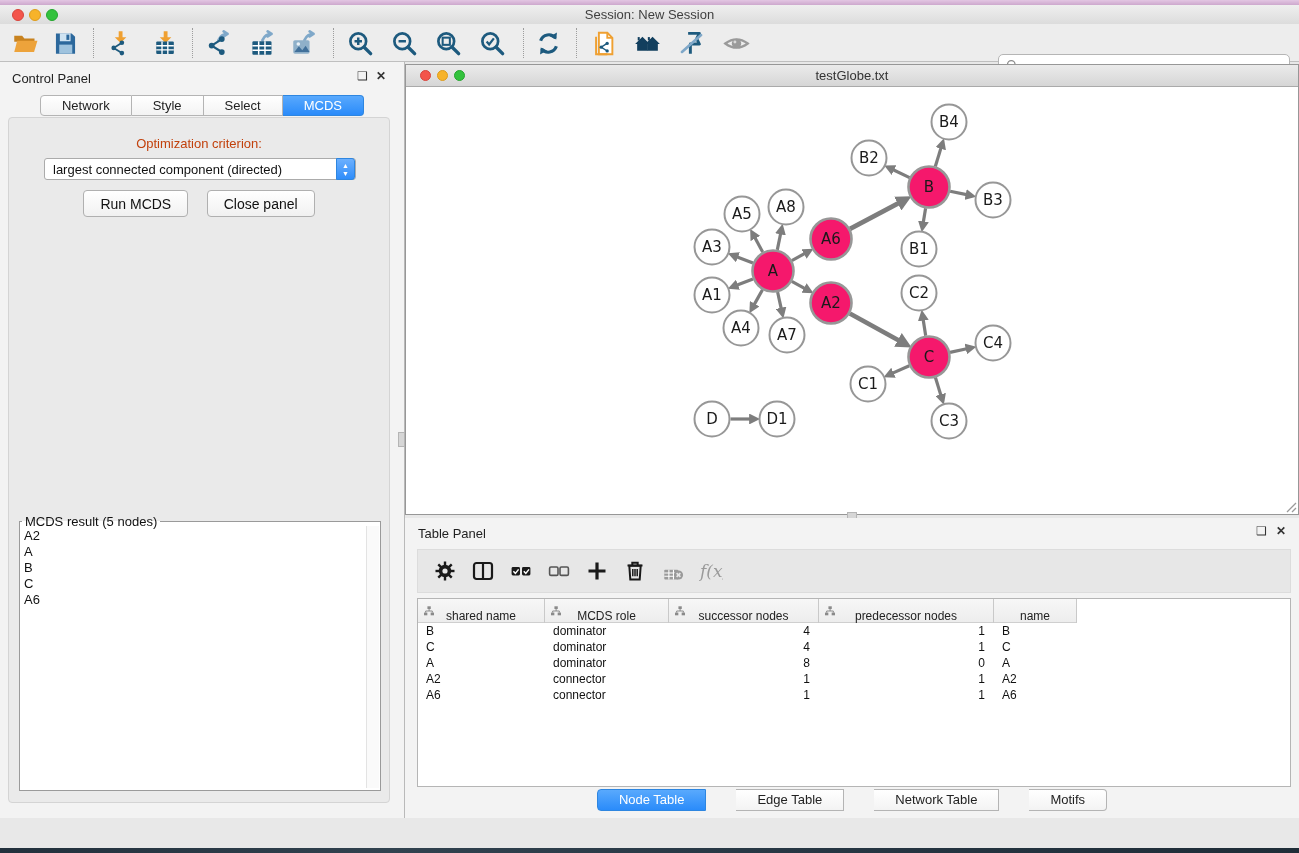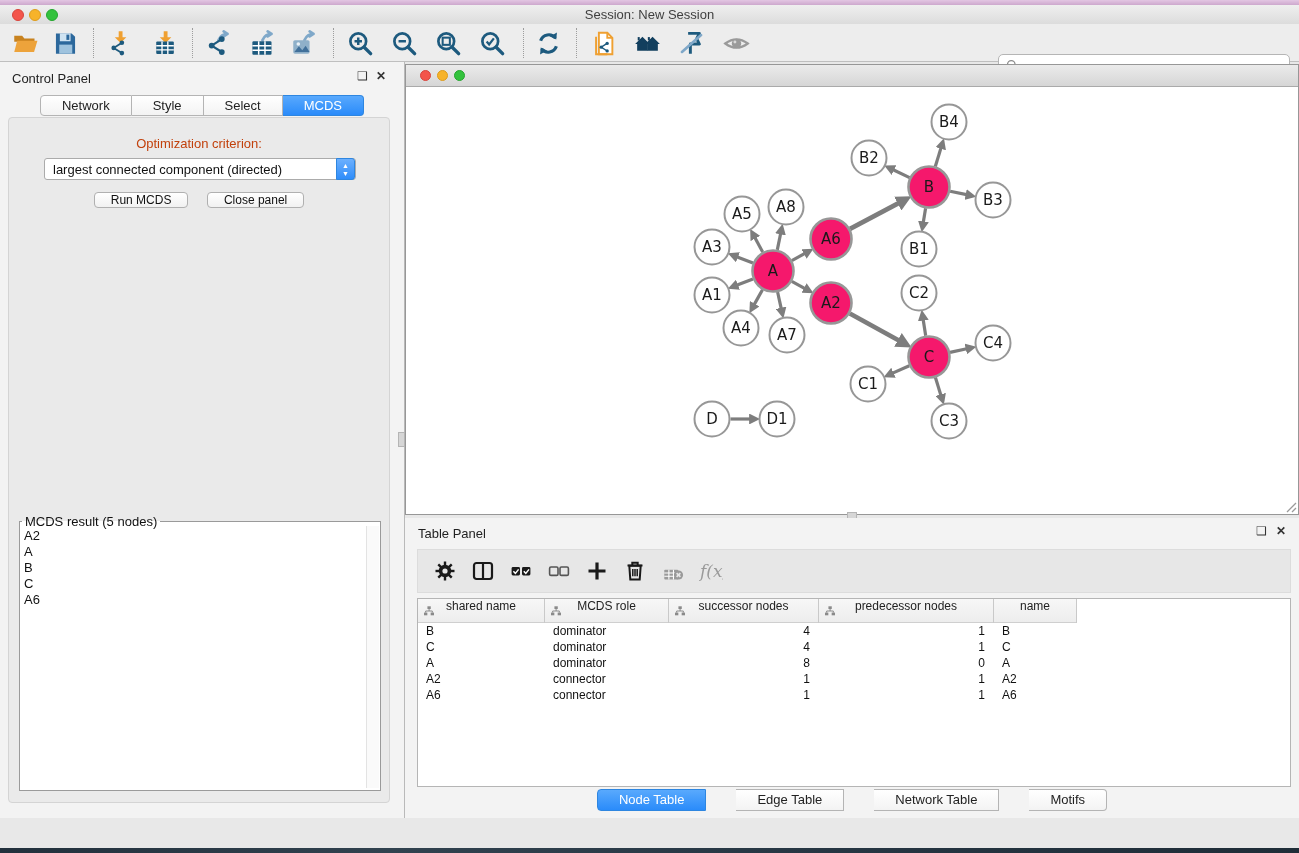--- a/index.html
+++ b/index.html
@@ -322,6 +322,7 @@
       <span class="tl red" style="left:14px;"></span>
       <span class="tl yellow" style="left:31px;"></span>
       <span class="tl green" style="left:48px;"></span>
+      <span class="title">testGlobe.txt</span>
     </div>
     <div class="net-canvas">
       <svg id="net-svg" viewBox="0 0 890 425">

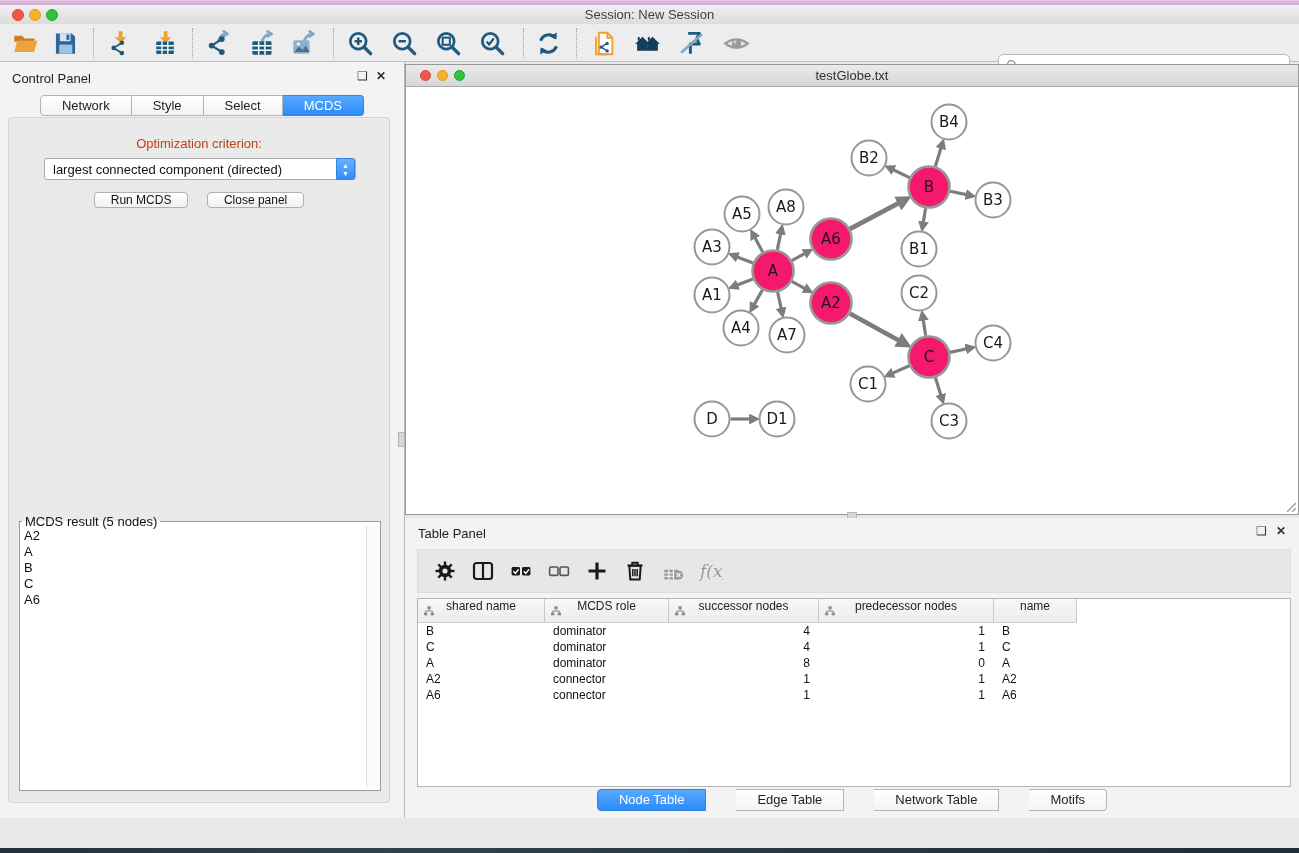--- a/index.html
+++ b/index.html
@@ -52,7 +52,7 @@
     background:linear-gradient(#6cb0fe,#2f8dfa); color:#fff; font-size:7px; line-height:8px;
     text-align:center; padding-top:3px; border:1px solid #2e86e0; }
   .cp-buttons { position:absolute; left:0; top:72px; width:100%; text-align:center; }
-  .push-btn { height:16px; font-size:12px; color:#111; background:linear-gradient(#ffffff,#f1f1f1);
+  .push-btn { height:27px; font-size:14px; color:#111; background:linear-gradient(#ffffff,#f1f1f1);
     border:1px solid #b0b0b0; border-radius:4px; padding:0 16px; margin:0 7px; cursor:pointer; }
   .result-box { position:absolute; left:10px; top:396px; width:362px; height:277px; }
   .result-box fieldset { width:100%; height:100%; border:1px solid #9a9a9a; background:#fff; }

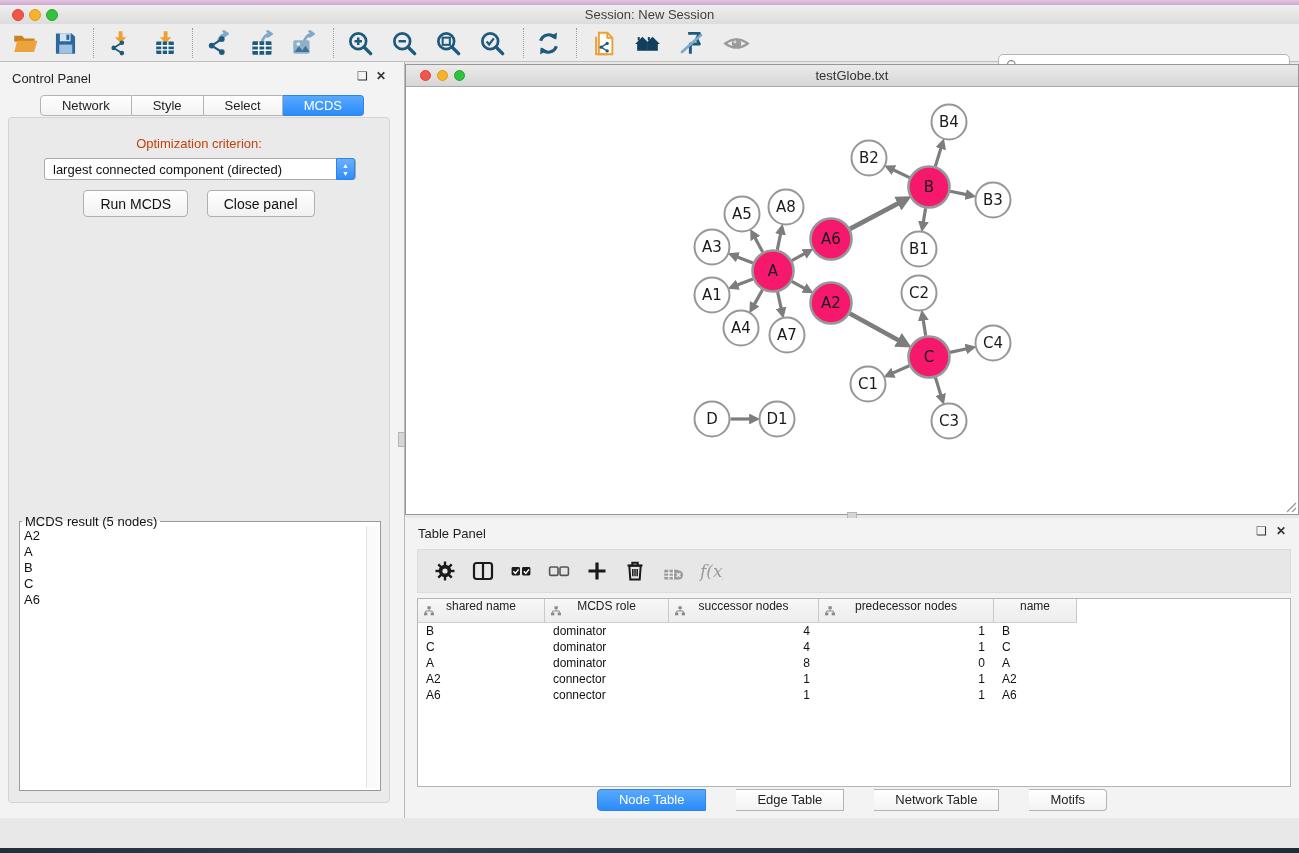--- a/index.html
+++ b/index.html
@@ -91,7 +91,7 @@
     background:#fff; border:1px solid #b5b5b5; overflow:hidden; }
   .thead { position:absolute; left:0; top:0; height:24px; display:flex;
     background:linear-gradient(#f7f7f7,#ededed); border-bottom:1px solid #cfcfcf; }
-  .th { position:relative; height:24px; display:flex; align-items:flex-start; justify-content:center;
+  .th { position:relative; height:24px; display:flex; align-items:flex-end; justify-content:center;
     border-right:1px solid #c9c9c9; font-size:12px; color:#222; cursor:pointer; }
   .th svg { position:absolute; left:6px; top:7px; width:10px; height:10px; }
   .tbody { position:absolute; left:0; top:24px; right:0; bottom:0; }

